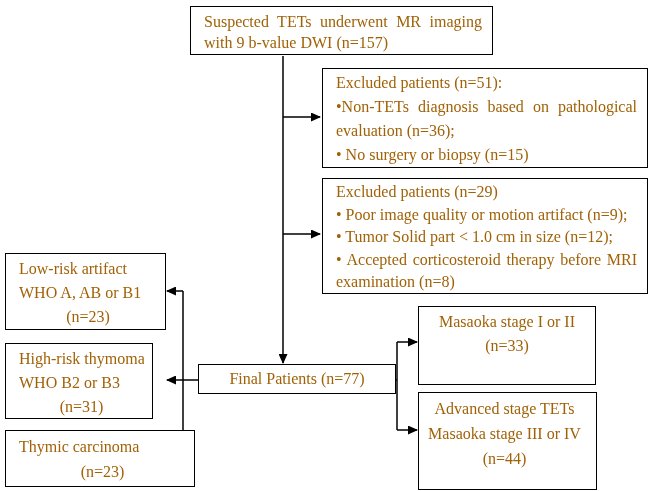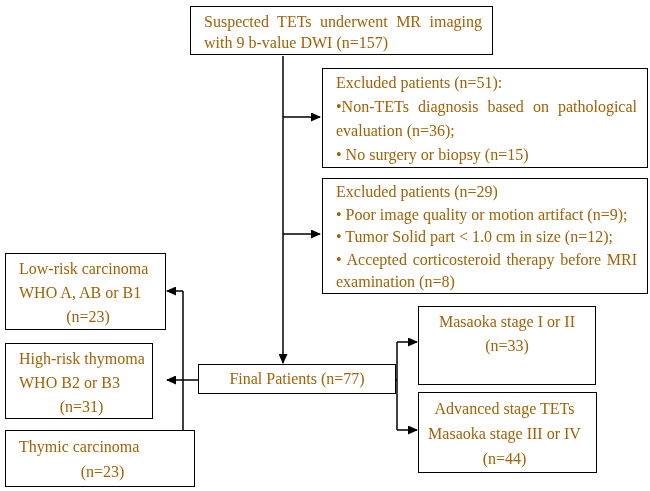--- a/index.html
+++ b/index.html
@@ -117,7 +117,7 @@
   </div>
 
   <div class="box" id="box-lowrisk">
-    <div class="line left">Low-risk carcinoma</div>
+    <div class="line left">Low-risk artifact</div>
     <div class="line left">WHO A, AB or B1</div>
     <div class="line center">(n=23)</div>
   </div>

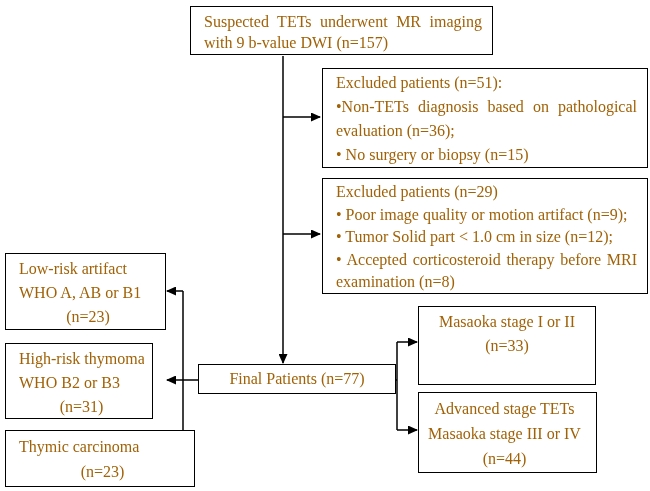--- a/index.html
+++ b/index.html
@@ -64,7 +64,7 @@
   #box-early { left: 418px; top: 306px; width: 178px; height: 79px; padding: 3px 6px 0 6px; }
   #box-early .line { line-height: 24px; }
 
-  #box-advanced { left: 418px; top: 392px; width: 179px; height: 81px; padding: 3px 12px 0 6px; }
+  #box-advanced { left: 418px; top: 392px; width: 179px; height: 98px; padding: 3px 12px 0 6px; }
   #box-advanced .line { line-height: 25px; }
 </style>
 </head>

